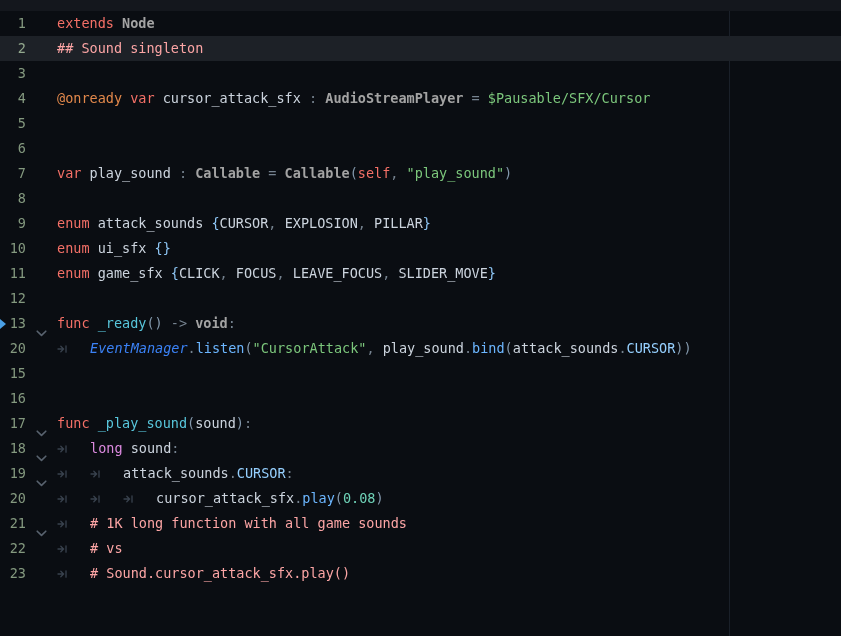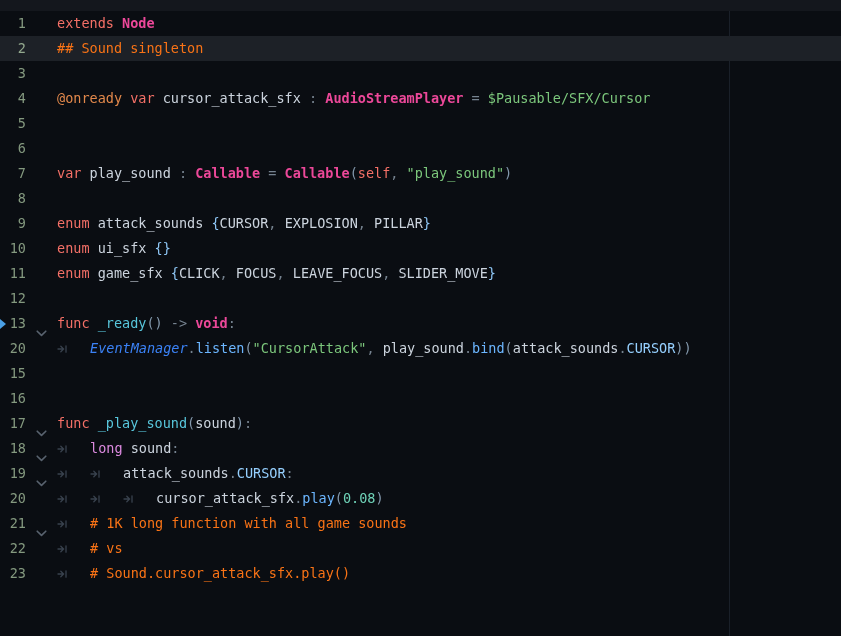--- a/index.html
+++ b/index.html
@@ -28,7 +28,7 @@
   .kw{color:#f47067;margin-top:16px;}
   .ctrl{color:#dc8ae0;}
   .ann{color:#e2884b;}
-  .type{color:#ec4899;font-weight:600;}
+  .type{color:#a3a3a3;font-weight:600;}
   .str{color:#7cc77c;}
   .id{color:#ccd4de;}
   .cls{color:#3b82f6;font-style:italic;}

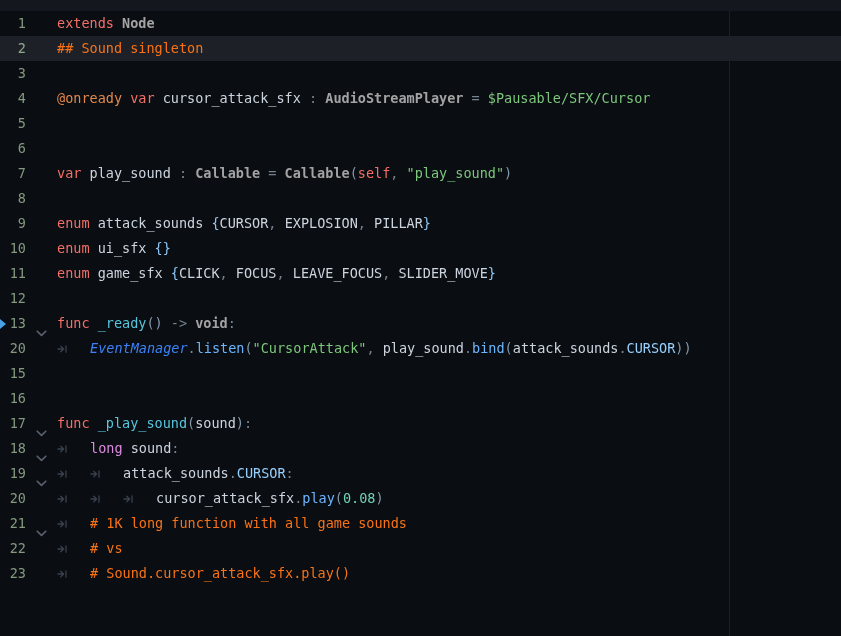--- a/index.html
+++ b/index.html
@@ -36,7 +36,7 @@
   .meth{color:#6cb6ff;margin-top:8px;}
   .enum{color:#96d0ff;}
   .num{color:#6fd3b8;}
-  .com{color:#f97316;}
+  .com{color:#fca5a5;}
   .op{color:#768390;}
   .pun{color:#8499ad;}
   .brace{color:#8ec6f5;}

